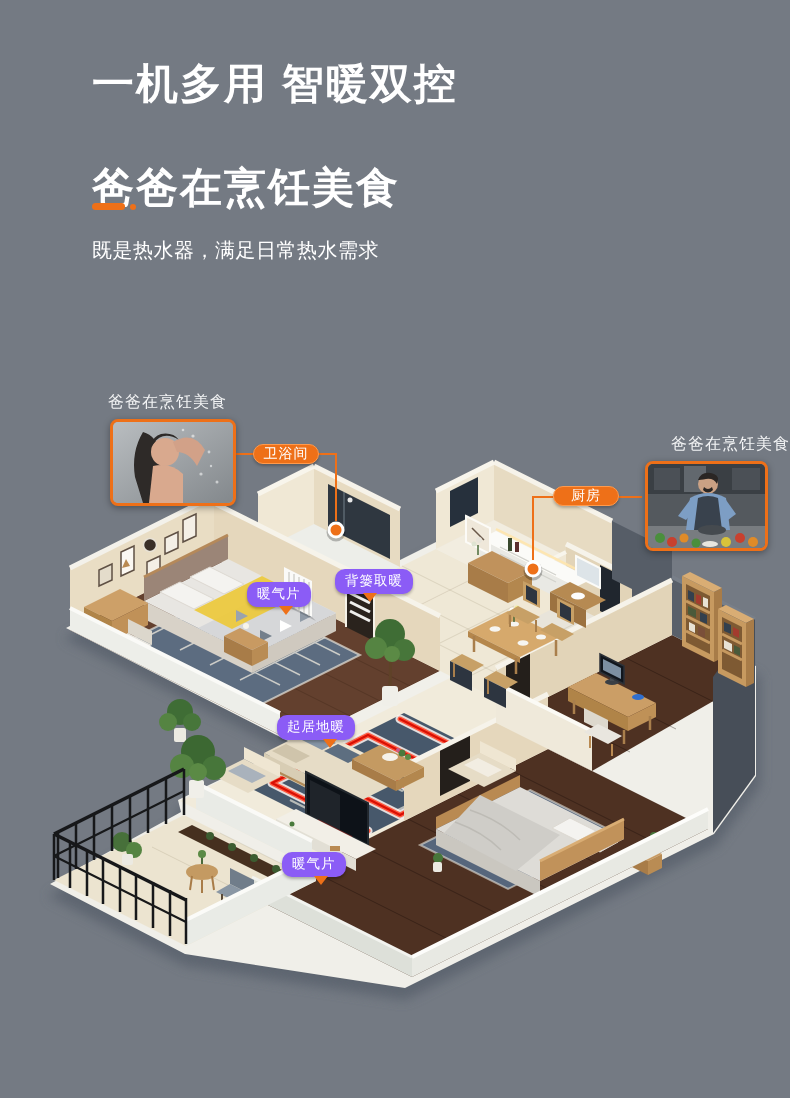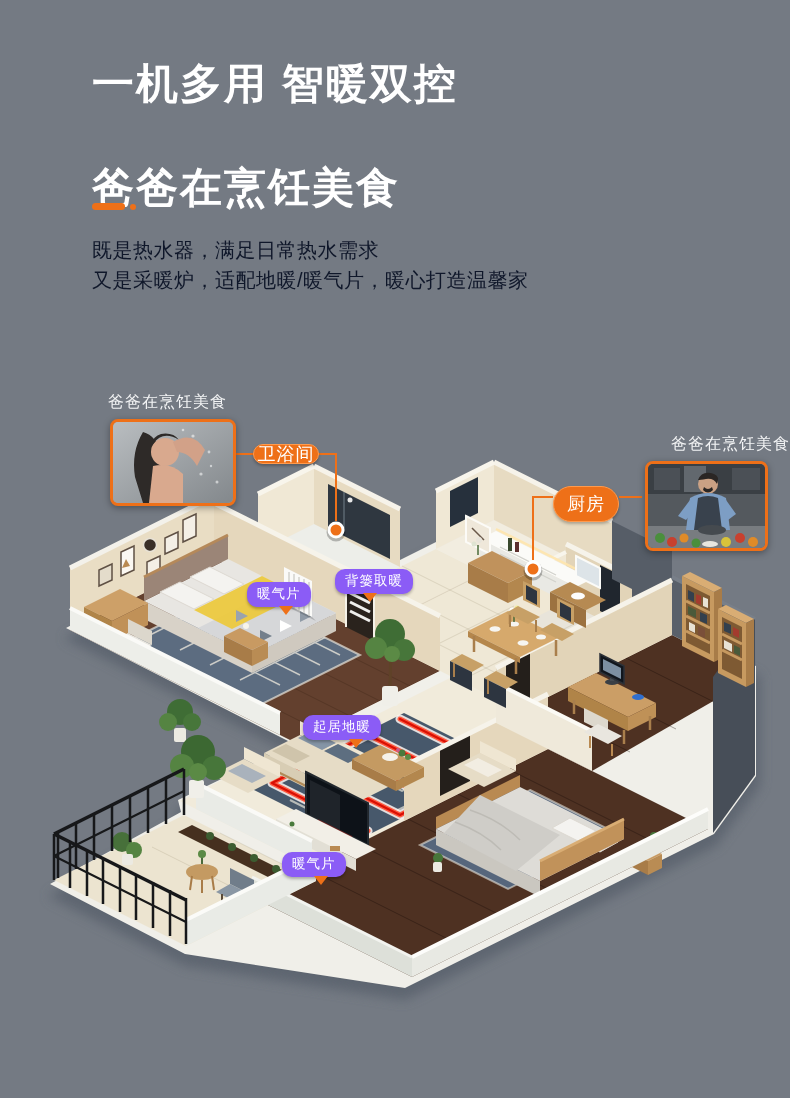--- a/index.html
+++ b/index.html
@@ -10,7 +10,7 @@
     font-weight:600;letter-spacing:2px;white-space:pre-line;}
   .accent-bar{position:absolute;left:92px;top:203px;width:33px;height:7px;border-radius:3.5px;}
   .accent-dot{position:absolute;left:130px;top:204px;width:6px;height:6px;border-radius:50%;}
-  .subtitle{position:absolute;left:92px;top:235px;color:#0f172a;font-size:20px;line-height:30px;letter-spacing:0.5px;}
+  .subtitle{position:absolute;left:92px;top:235px;color:#ffffff;font-size:20px;line-height:30px;letter-spacing:0.5px;}
   
   .caption{position:absolute;color:#f3f4f5;font-size:16px;letter-spacing:1px;}
   .photo{position:absolute;border:3px solid #ee7018;border-radius:8px;overflow:hidden;

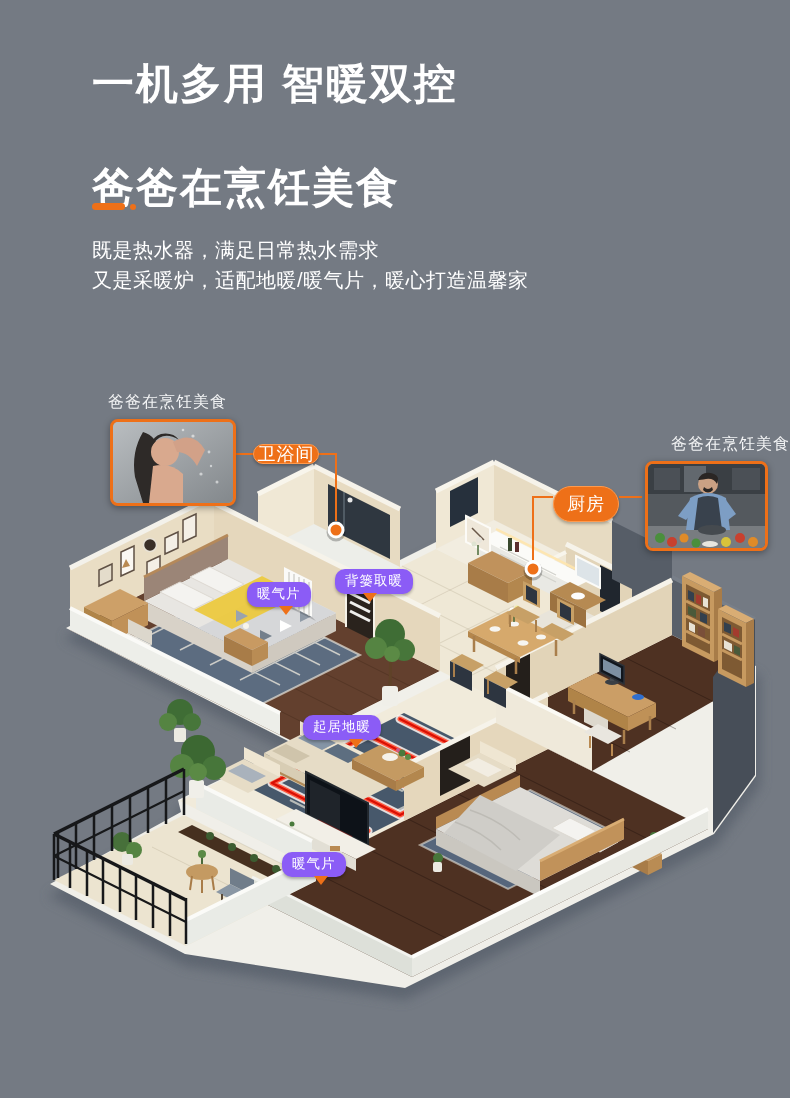--- a/index.html
+++ b/index.html
@@ -37,7 +37,6 @@
   <div class="accent-dot" style="background:#ee7018"></div>
   <div class="subtitle">
     <div>既是热水器，满足日常热水需求</div>
-    <div>又是采暖炉，适配地暖/暖气片，暖心打造温馨家</div>
   </div>
 
   <svg width="790" height="1098" viewBox="0 0 790 1098">

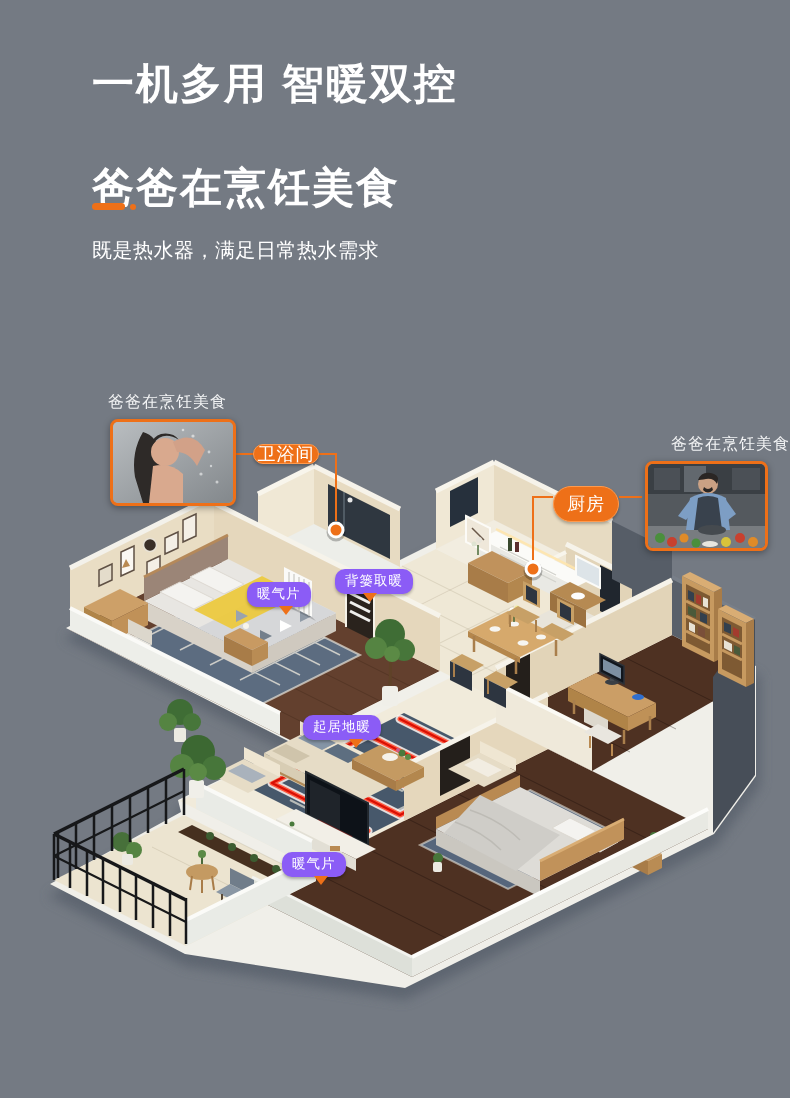--- a/index.html
+++ b/index.html
@@ -18,7 +18,7 @@
   .photo svg{display:block;}
   
   .tag{position:absolute;box-sizing:border-box;background:#ee7018;border:1.5px solid #ff9a4d;
-    color:#fff;font-size:18px;letter-spacing:1px;border-radius:999px;display:flex;align-items:center;
+    color:#fff;font-size:14px;letter-spacing:1px;border-radius:999px;display:flex;align-items:center;
     justify-content:center;box-shadow:0 2px 3px rgba(0,0,0,.25);}
   .bubble{position:absolute;background:#8b5cf6;color:#fff;font-size:13.5px;letter-spacing:1px;
     padding:3px 10px 4px;border-radius:10px;box-shadow:0 2px 3px rgba(0,0,0,.28);white-space:nowrap;}

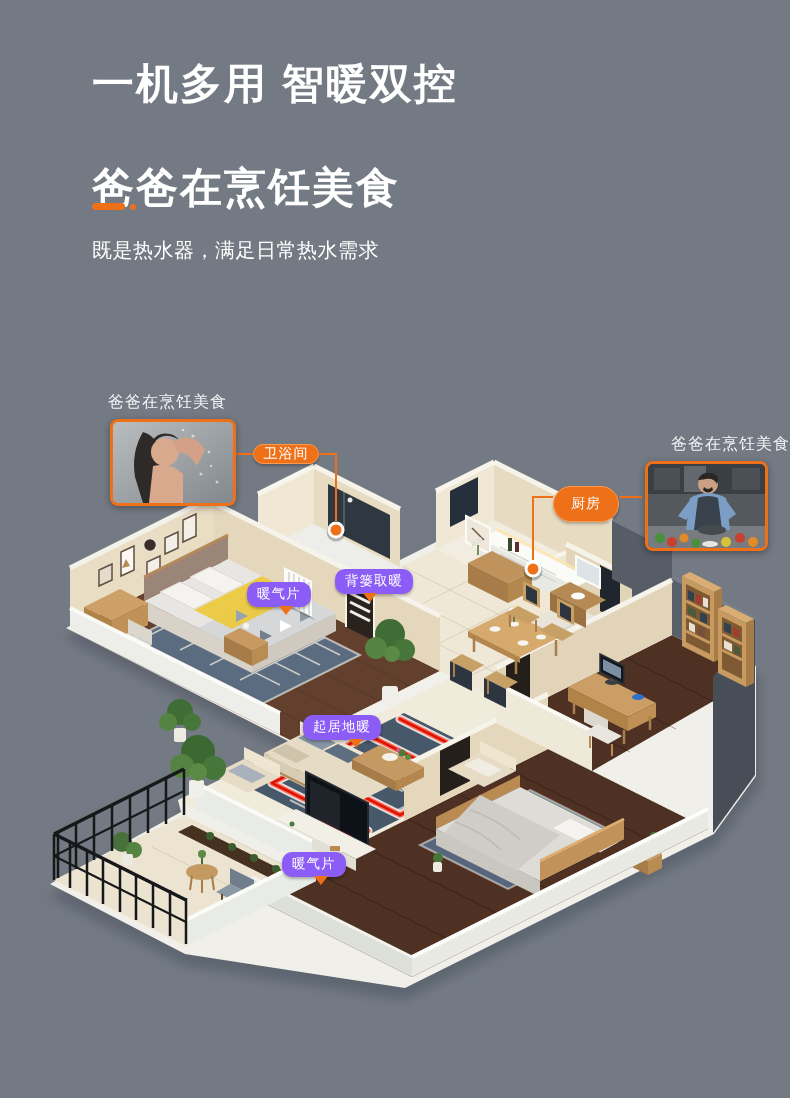--- a/index.html
+++ b/index.html
@@ -609,7 +609,7 @@
       </g>
     </svg>
   </div>
-  <div class="tag" style="left:553px;top:486px;width:66px;height:36px">
+  <div class="tag" style="left:553px;top:486px;width:66px;height:20px">
       <span>厨房</span>
     </div>
 

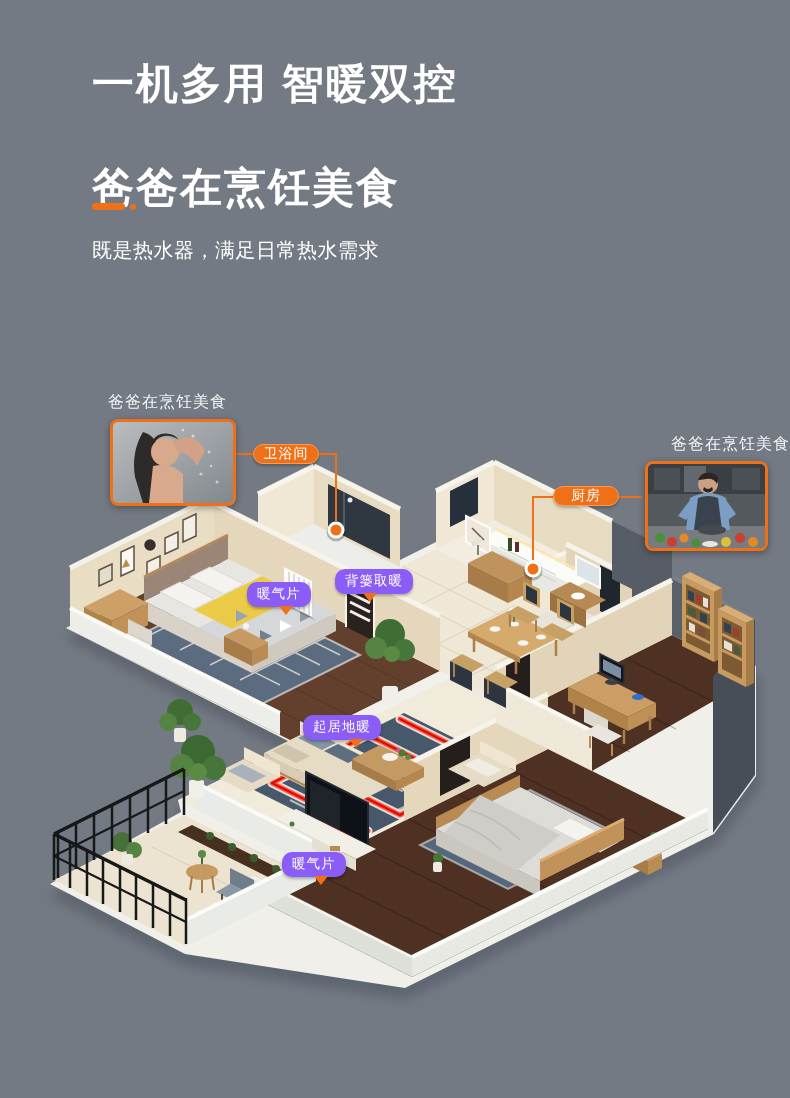--- a/index.html
+++ b/index.html
@@ -615,7 +615,7 @@
 
   <div class="bubble" style="left:247px;top:582px;--tx:62%"><span>暖气片</span></div>
   <div class="bubble" style="left:335px;top:569px;--tx:45%"><span>背篓取暖</span></div>
-  <div class="bubble" style="left:303px;top:715px;--tx:68%"><span>起居地暖</span></div>
+  <div class="bubble" style="left:277px;top:715px;--tx:68%"><span>起居地暖</span></div>
   <div class="bubble" style="left:282px;top:852px;--tx:62%"><span>暖气片</span></div>
 
 </div>

